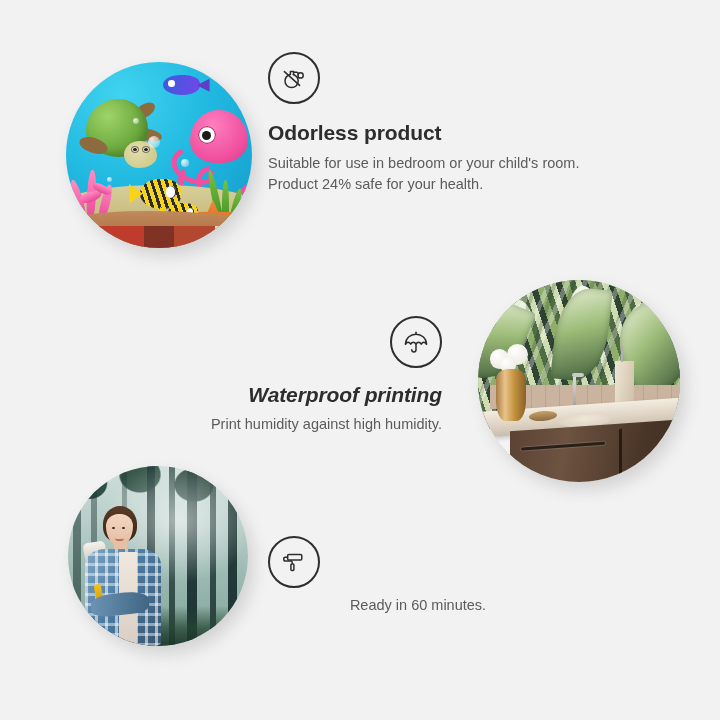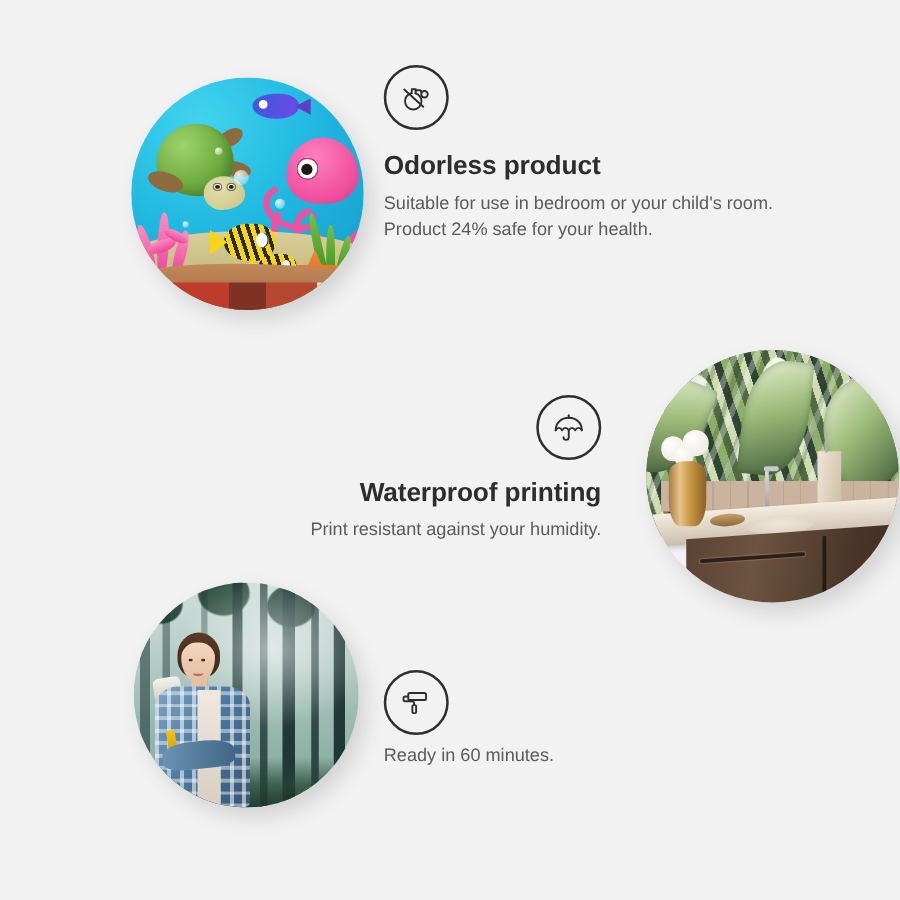--- a/index.html
+++ b/index.html
@@ -20,7 +20,6 @@
     inset: 0;
     width: 616px;
     height: 720px;
-    margin-left: 39px;
   }
 
   

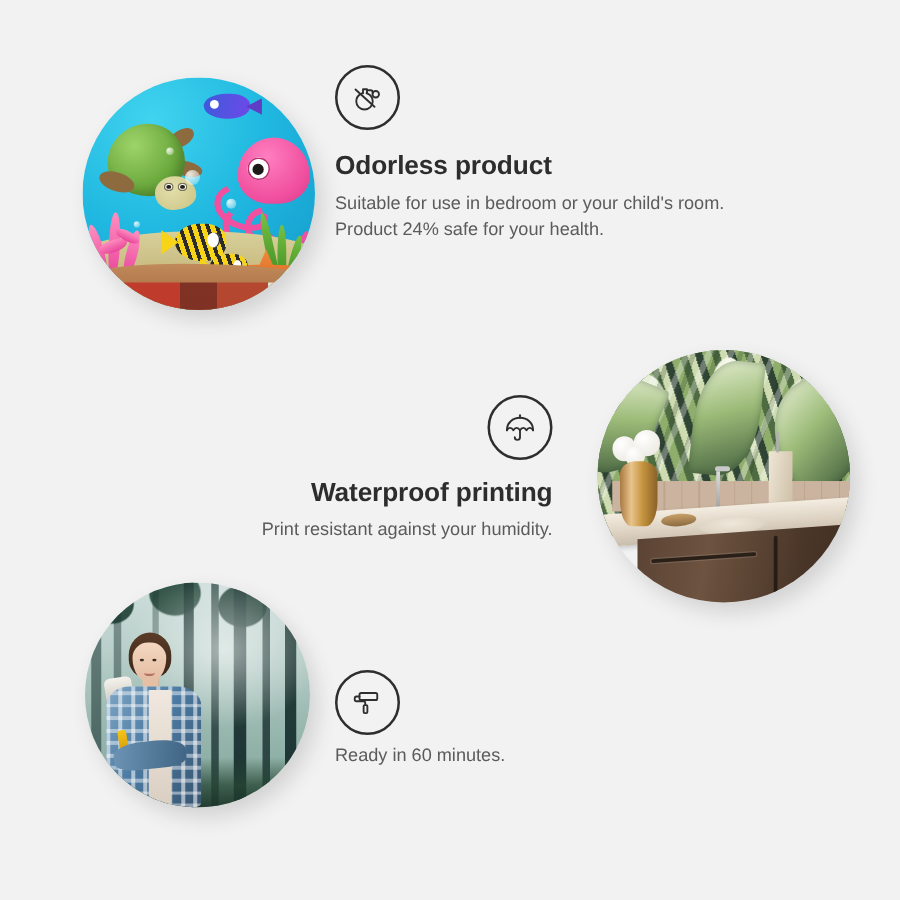--- a/index.html
+++ b/index.html
@@ -59,7 +59,7 @@
   
   #feature-waterproof { left: 150px; top: 316px; width: 292px; text-align: right; }
   #feature-waterproof .icon-circle { margin-left: auto; }
-  #feature-waterproof .feat-title { margin-top: 14px; }
+  #feature-waterproof .feat-title { margin-top: 14px; font-style: italic; }
   #feature-waterproof .feat-desc  { margin-top: 7px; }
 
   

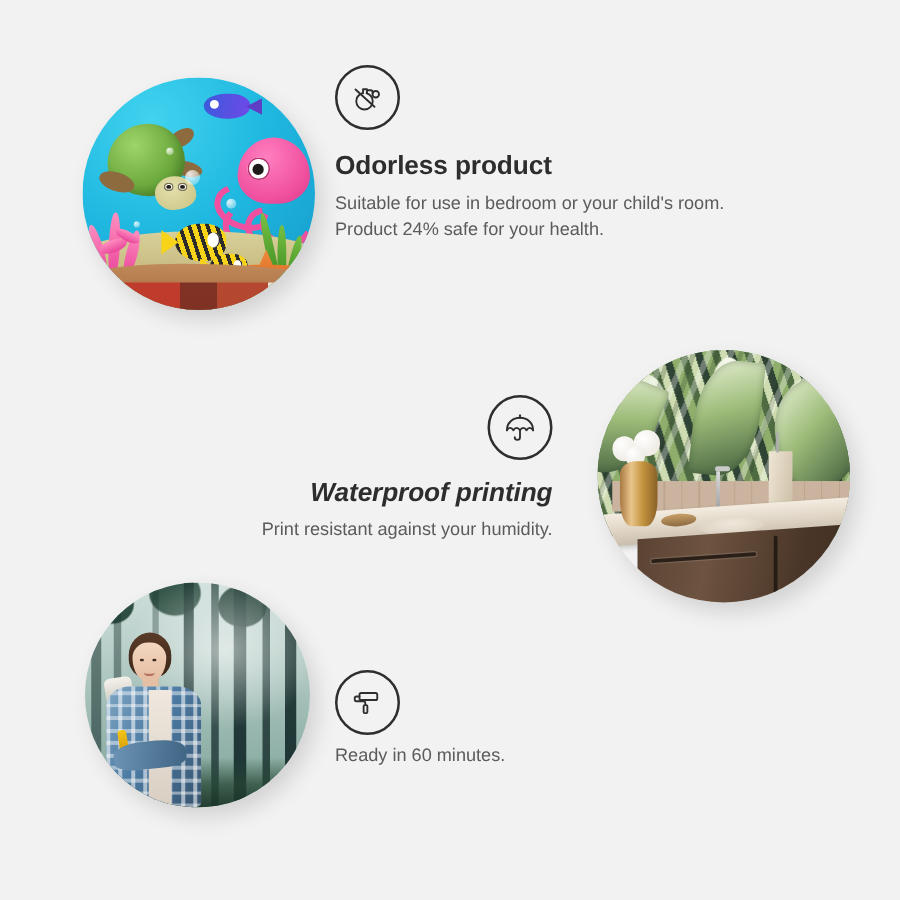--- a/index.html
+++ b/index.html
@@ -499,7 +499,7 @@
       </svg>
     </div>
     <p class="feat-title">Waterproof printing</p>
-    <p class="feat-desc">Print resistant against your humidity.</p>
+    <p class="feat-desc">Print humidity against high humidity.</p>
   </div>
 
   <div class="photo" id="photo-bathroom">

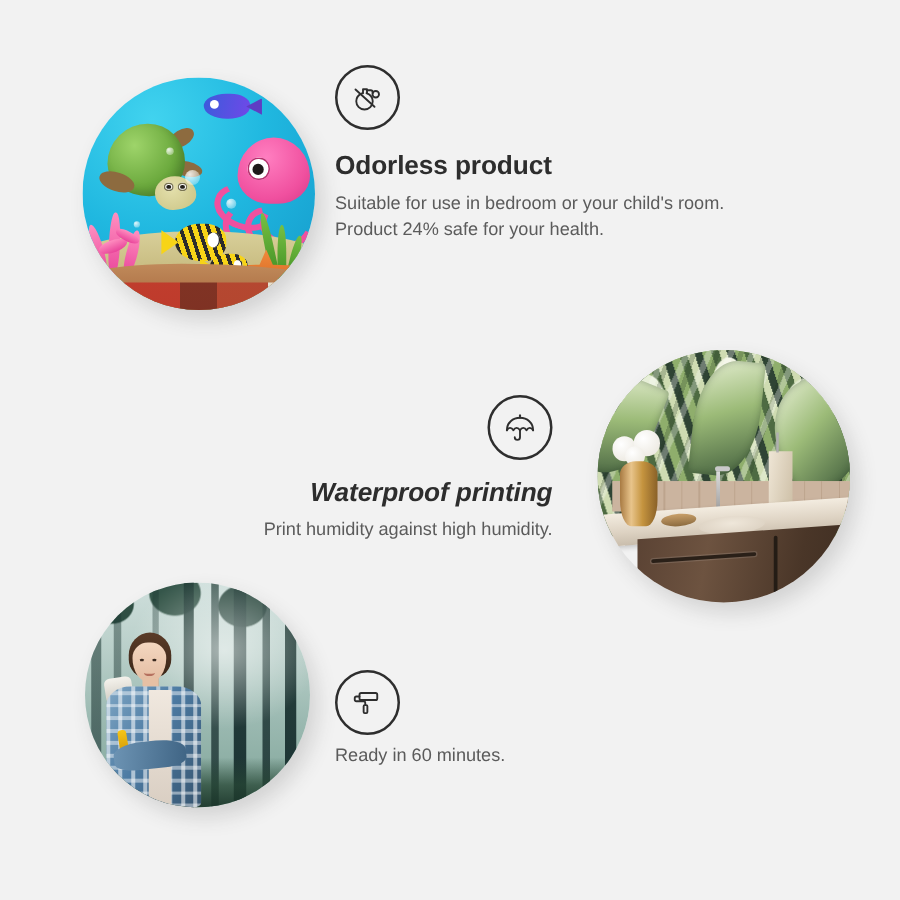--- a/index.html
+++ b/index.html
@@ -65,7 +65,7 @@
   
   #feature-install { left: 268px; top: 536px; width: 300px; }
   #feature-install .feat-title { margin-top: 16px; }
-  #feature-install .feat-desc  { margin-top: 7px; }
+  #feature-install .feat-desc  { margin-top: 7px; text-align: center; }
 
   
   .photo {

